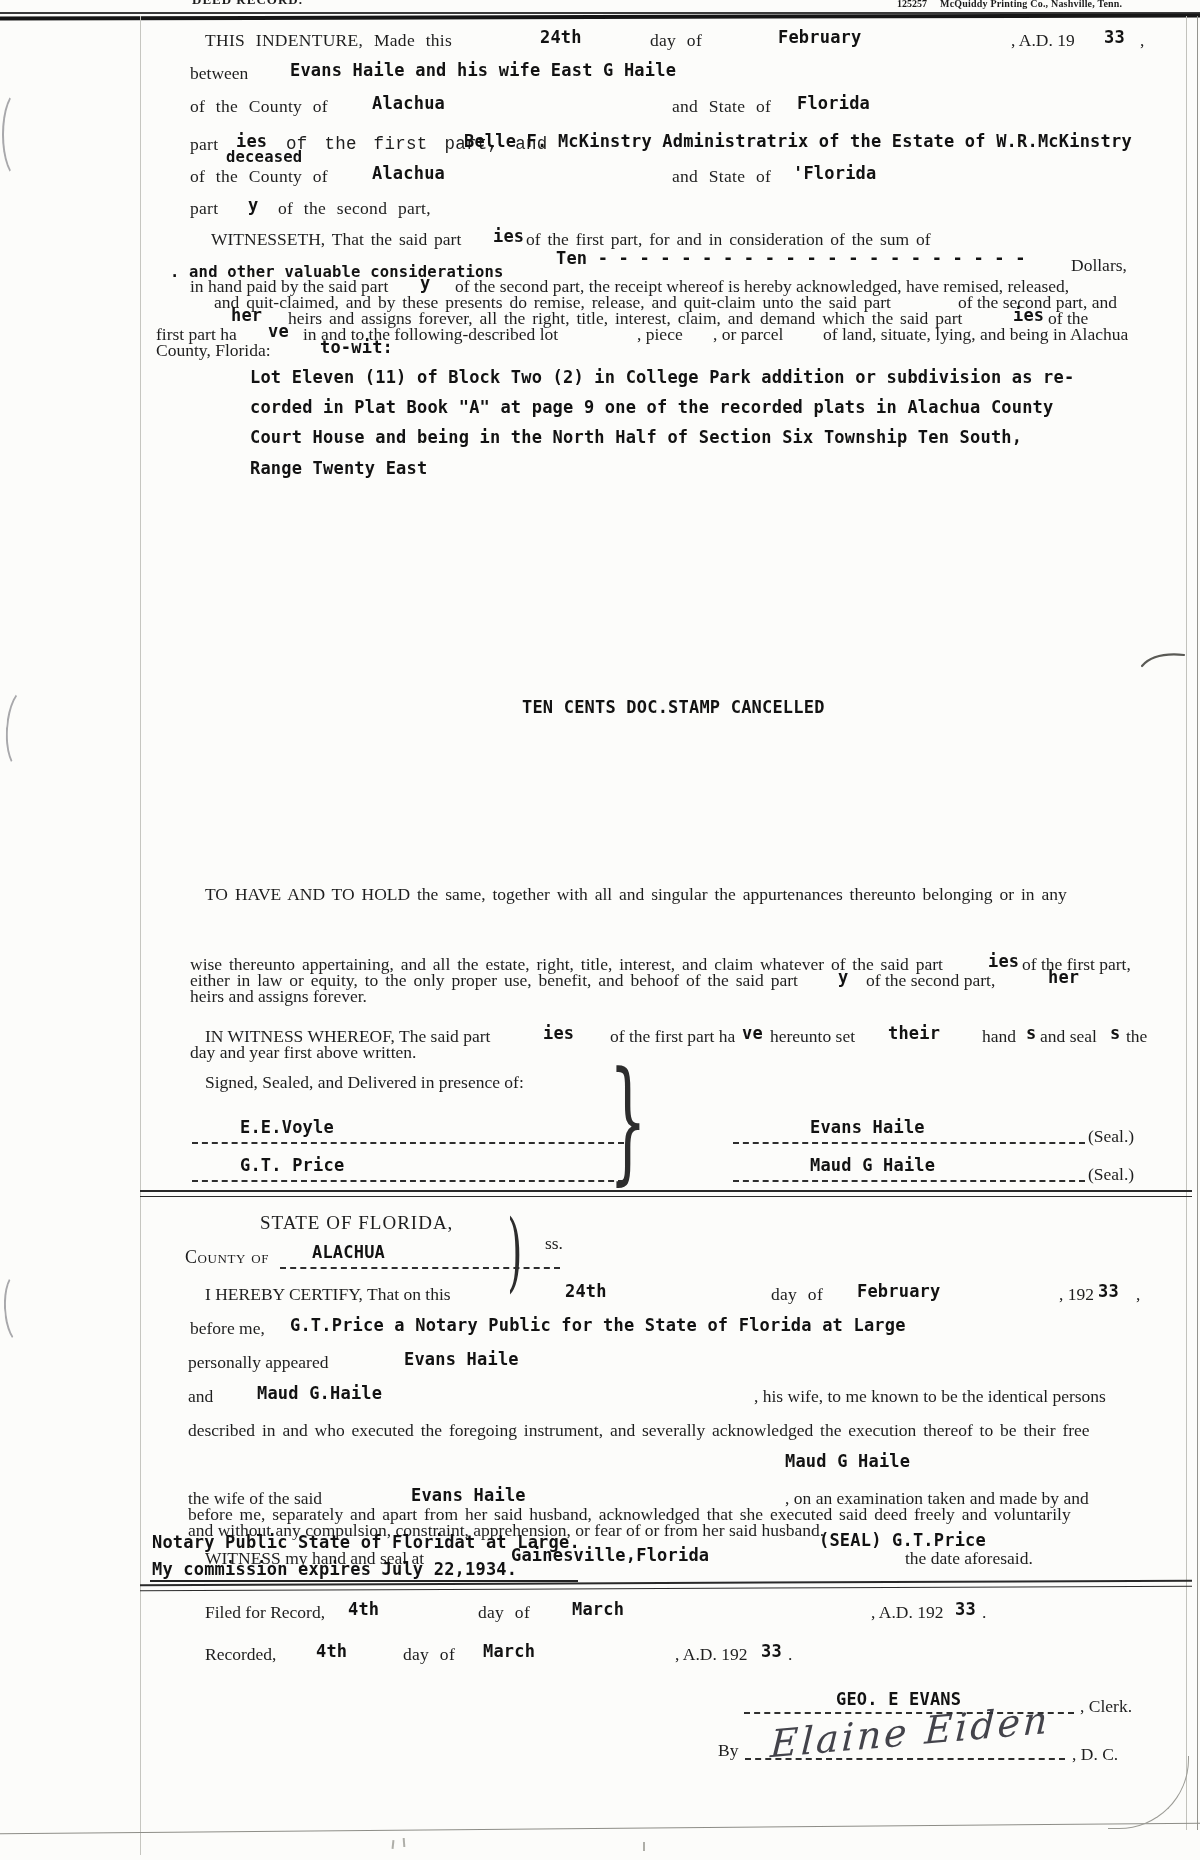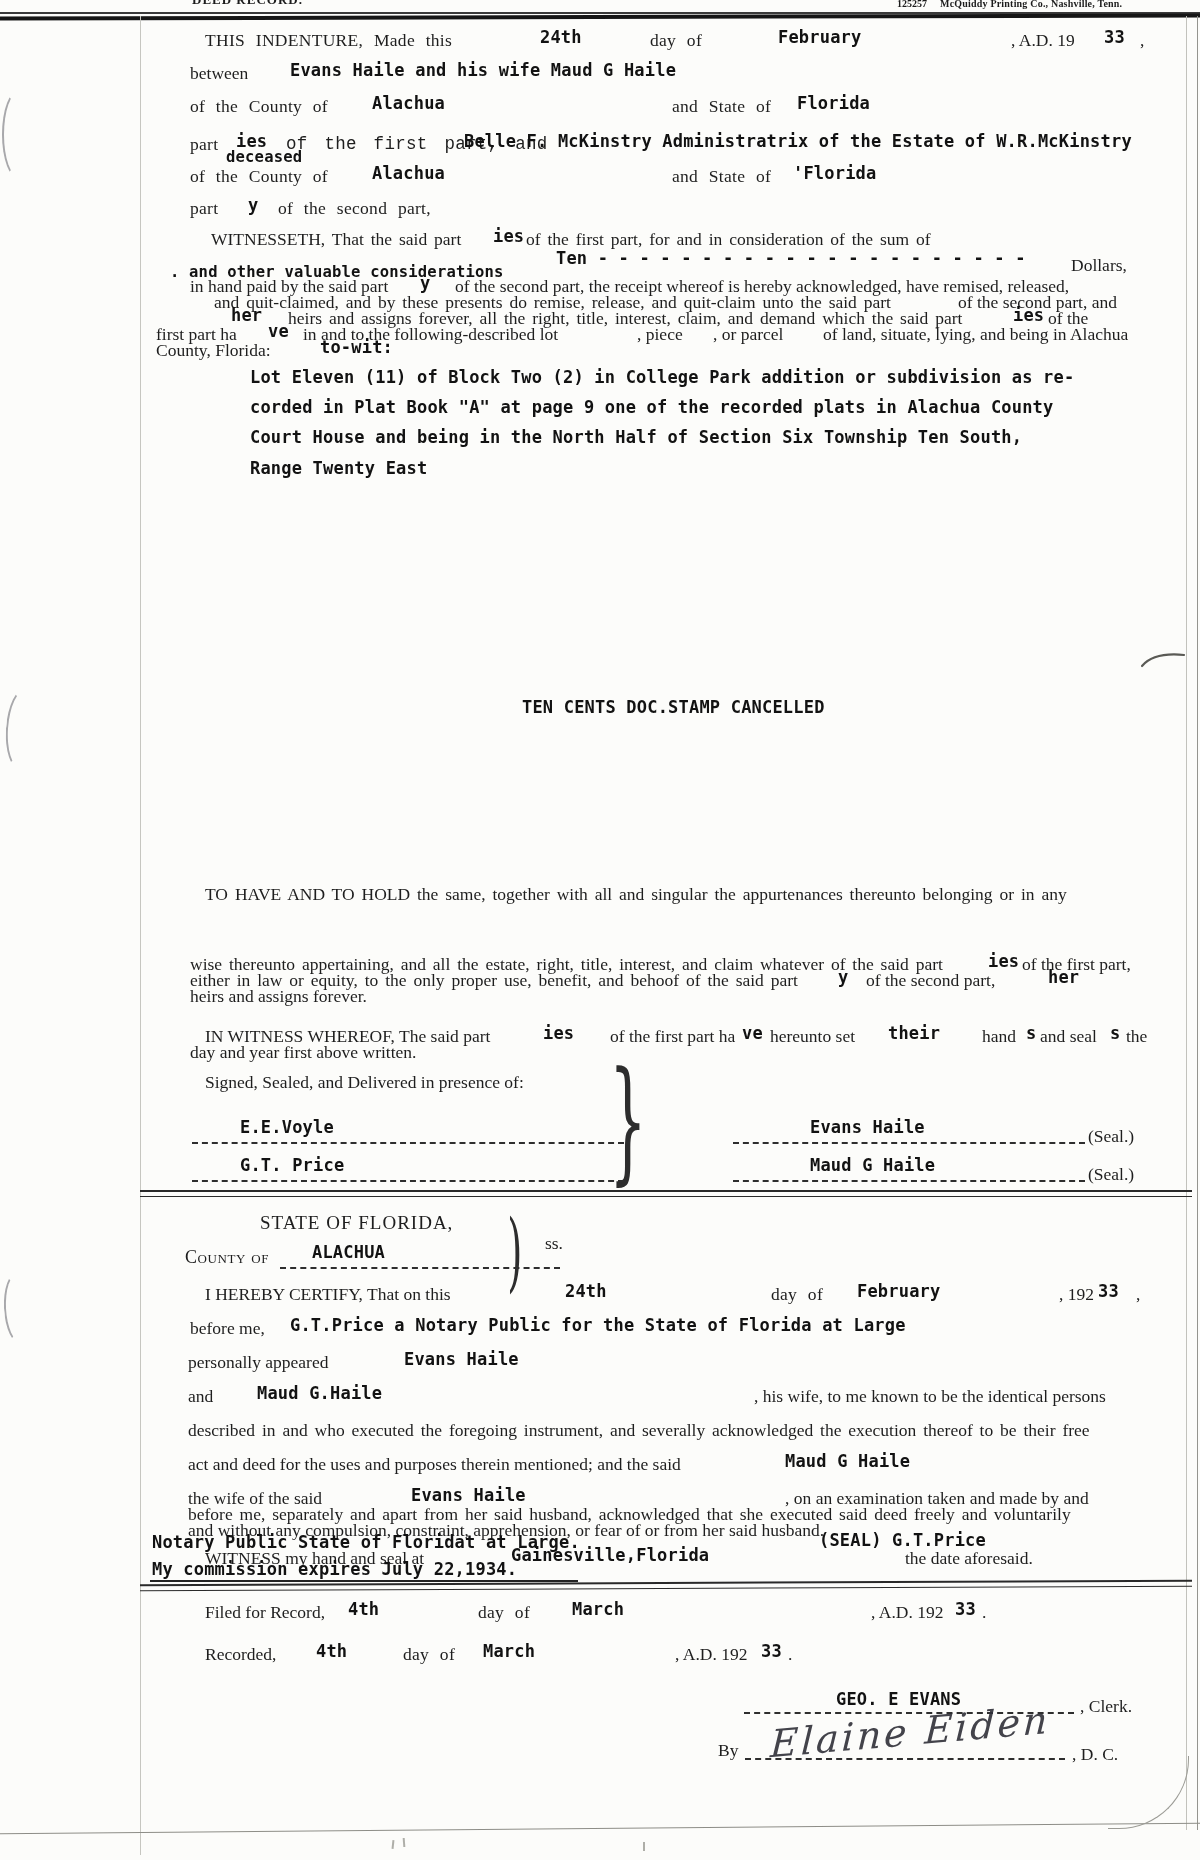--- a/index.html
+++ b/index.html
@@ -68,7 +68,7 @@
   <span class="ps" style="left:1140px;top:30px;">,</span>
 
   <span class="ps" style="left:190px;top:63px;">between</span>
-  <span class="ts" style="left:290px;top:61px;">Evans Haile and his wife Maud G Haile</span>
+  <span class="ts" style="left:290px;top:61px;">Evans Haile and his wife East G Haile</span>
 
   <span class="ps wide" style="left:190px;top:96px;">of the County of</span>
   <span class="ts" style="left:372px;top:94px;">Alachua</span>

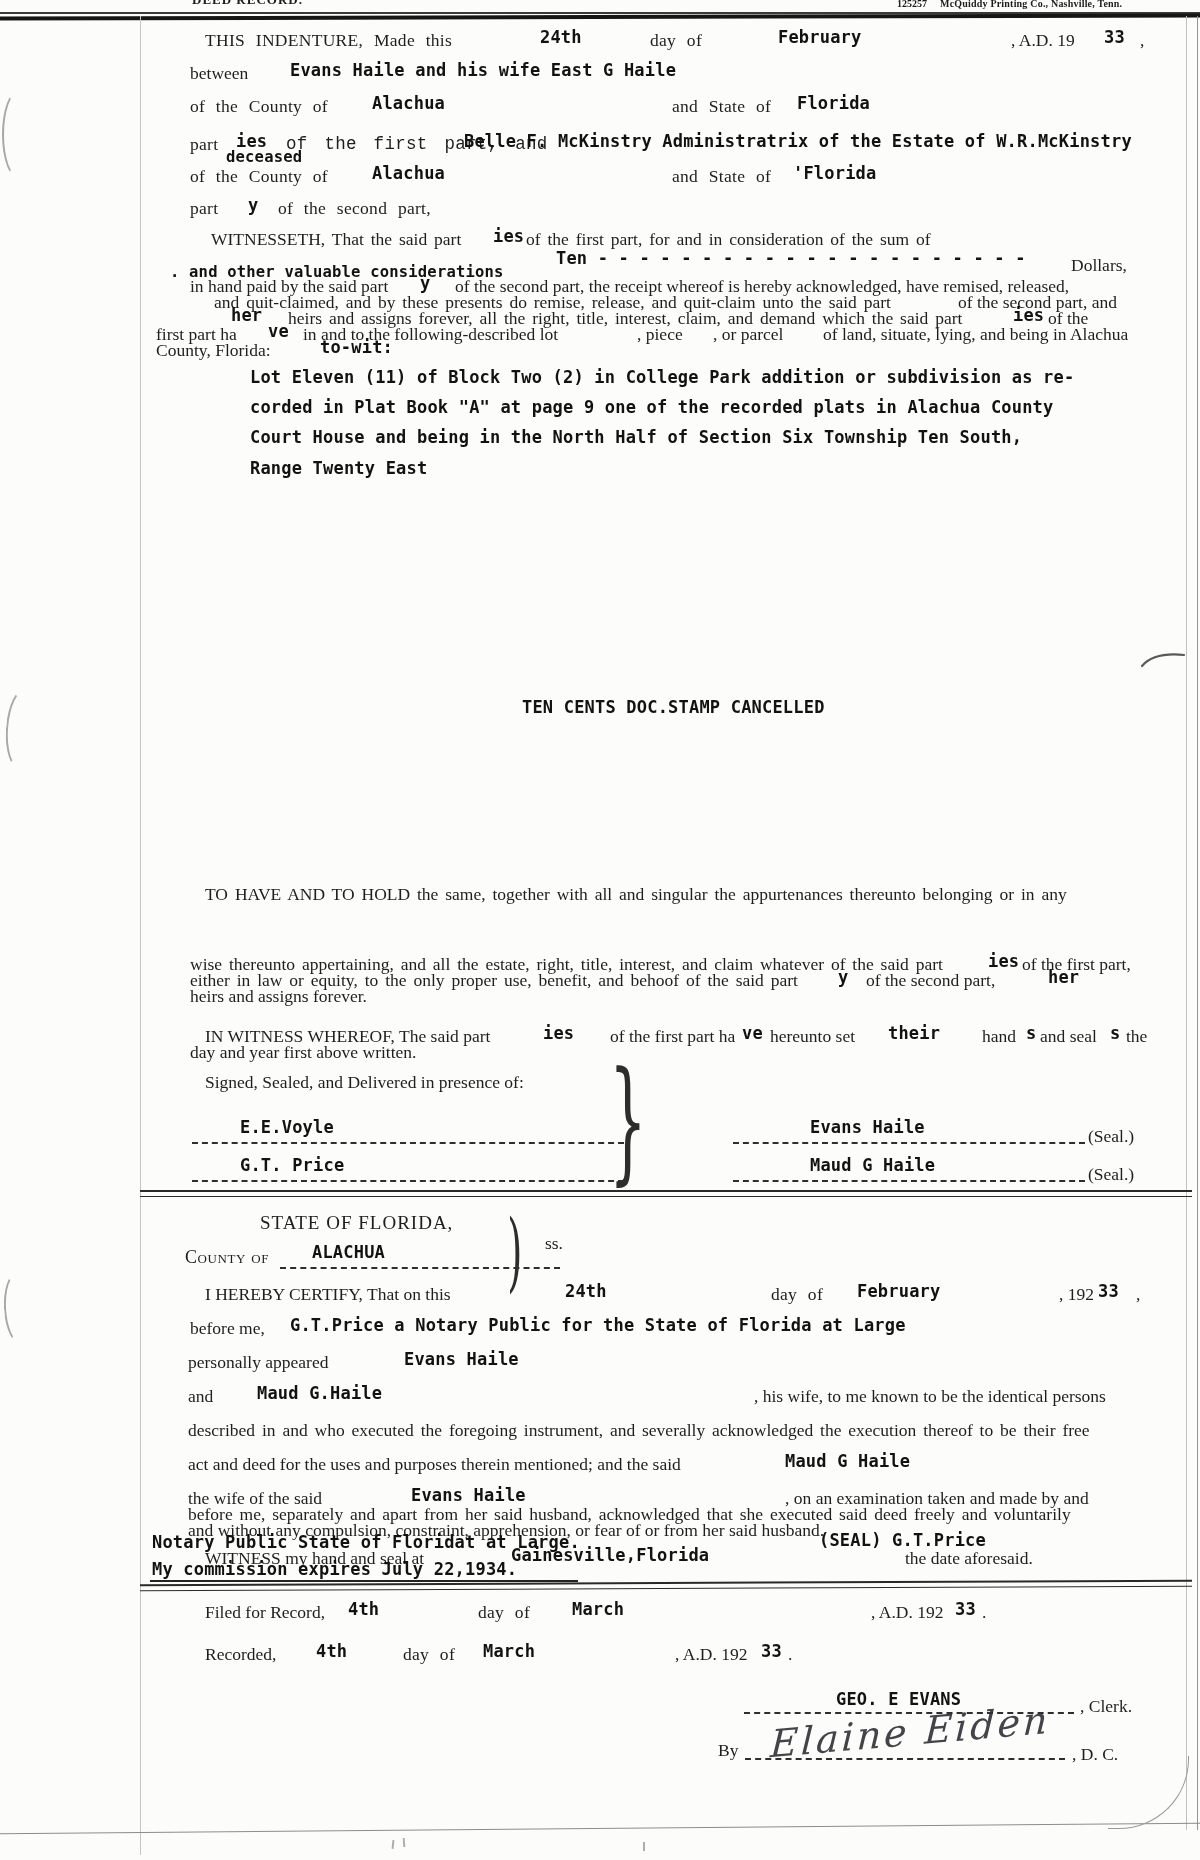--- a/index.html
+++ b/index.html
@@ -192,7 +192,6 @@
   <span class="ps" style="left:754px;top:1386px;">, his wife, to me known to be the identical persons</span>
 
   <span class="ps j" style="left:188px;top:1420px;">described in and who executed the foregoing instrument, and severally acknowledged the execution thereof to be their free</span>
-  <span class="ps" style="left:188px;top:1454px;">act and deed for the uses and purposes therein mentioned; and the said</span>
   <span class="ts" style="left:785px;top:1452px;">Maud G Haile</span>
 
   <span class="ps" style="left:188px;top:1488px;">the wife of the said</span>

